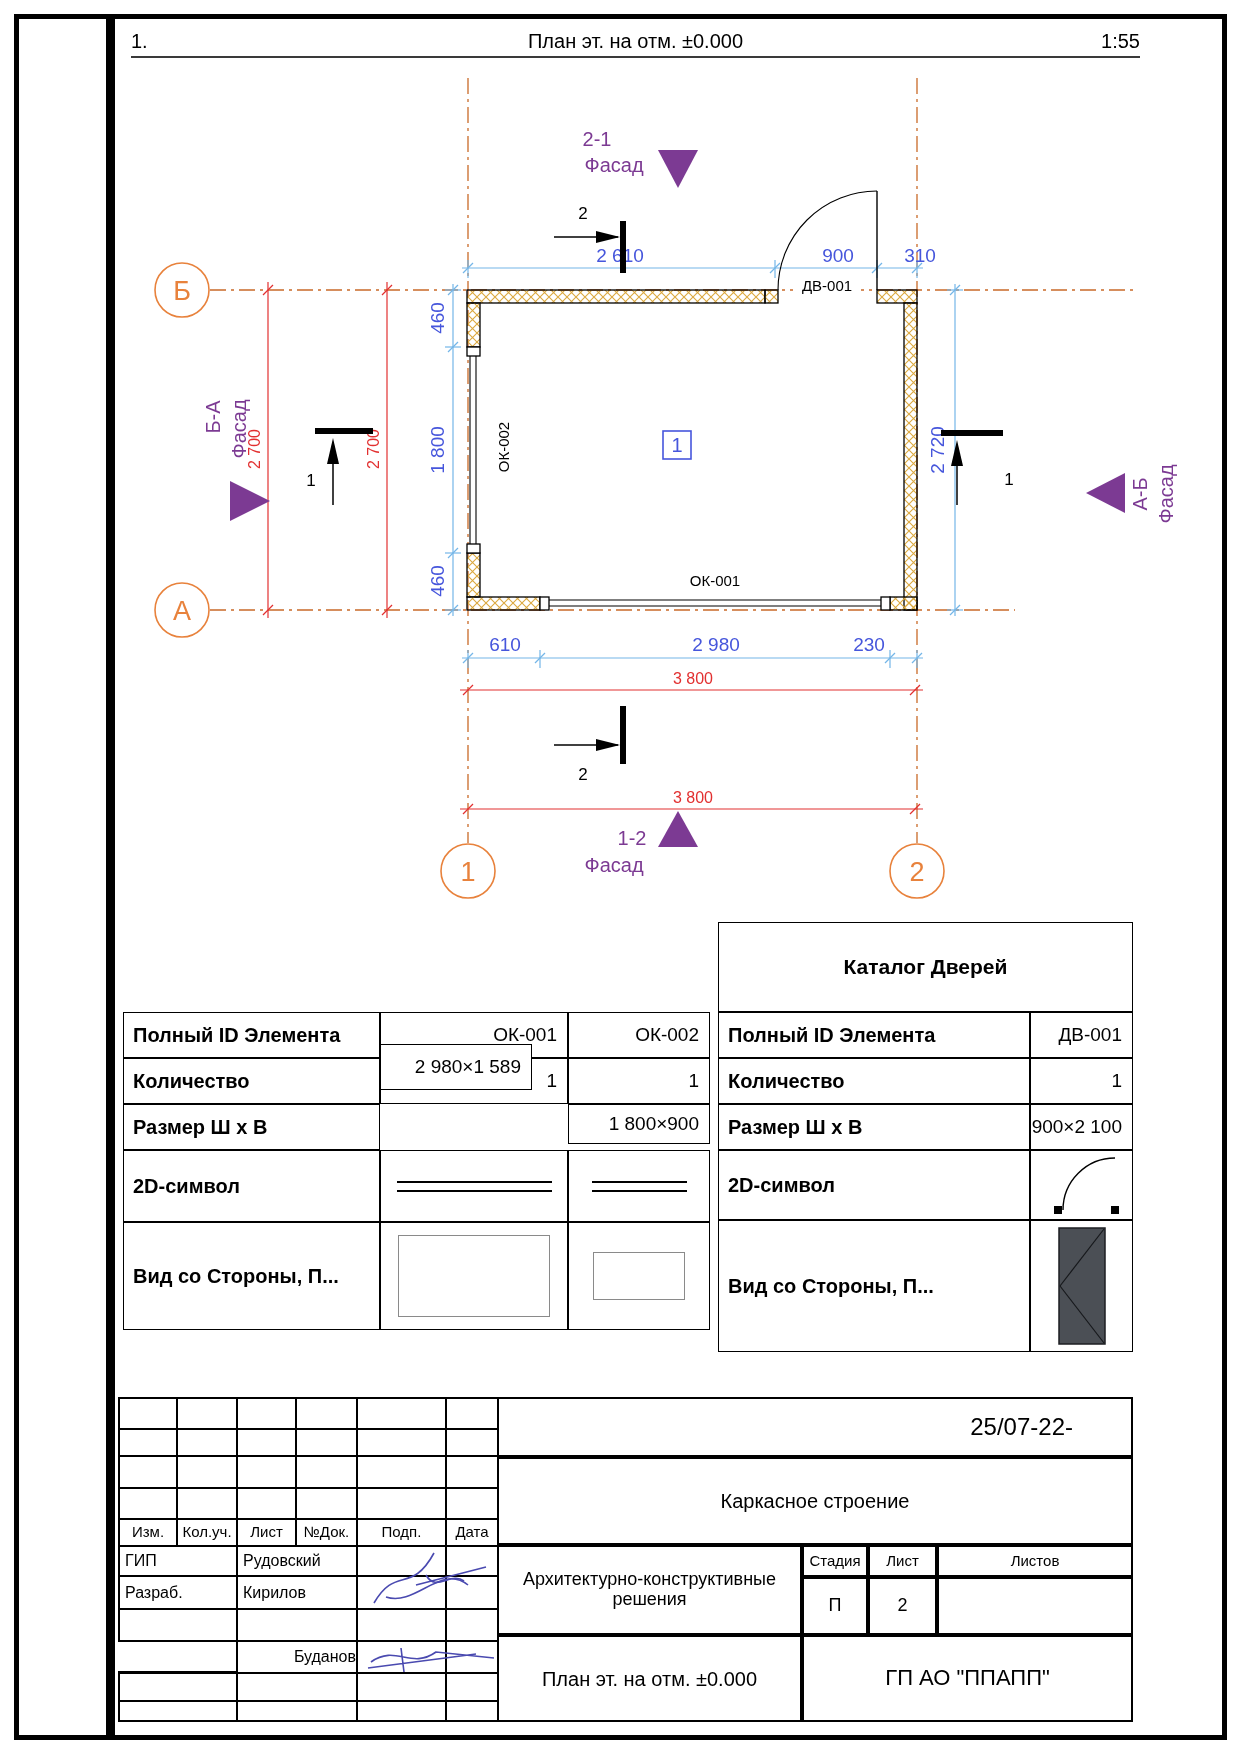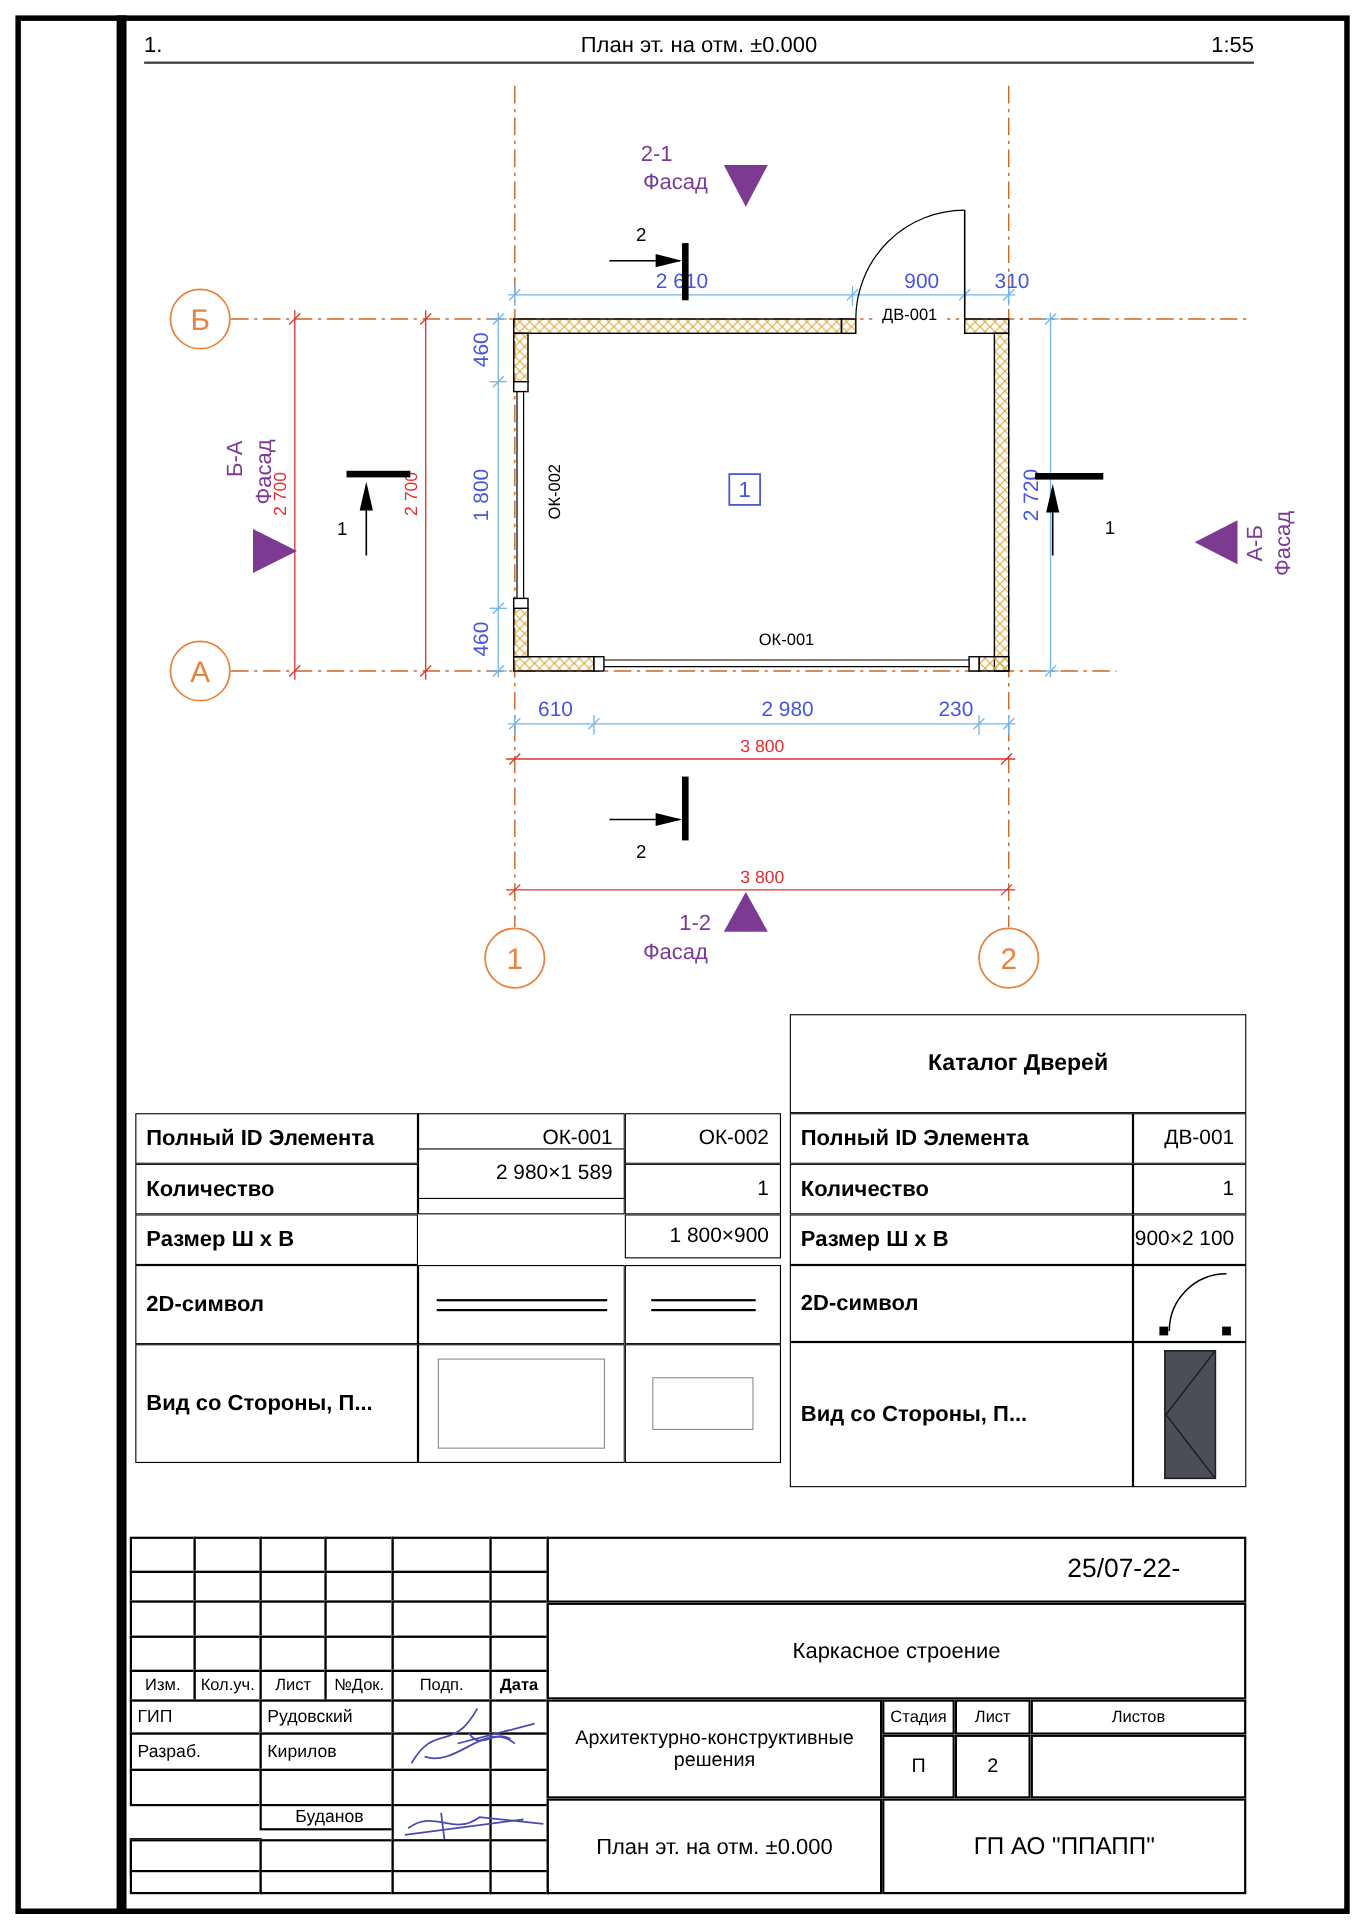--- a/index.html
+++ b/index.html
@@ -224,7 +224,7 @@
   <div class="tcell tlab" style="left:123px;top:1104px;width:257px;height:46px;">
       <span>Размер Ш х В</span>
     </div>
-  <div class="tcell tval" style="left:380px;top:1044px;width:188px;height:46px;">
+  <div class="tcell tval" style="left:380px;top:1044px;width:152px;height:46px;">
       <span>2 980×1 589</span>
     </div>
   <div class="tcell tval" style="left:568px;top:1104px;width:142px;height:40px;">

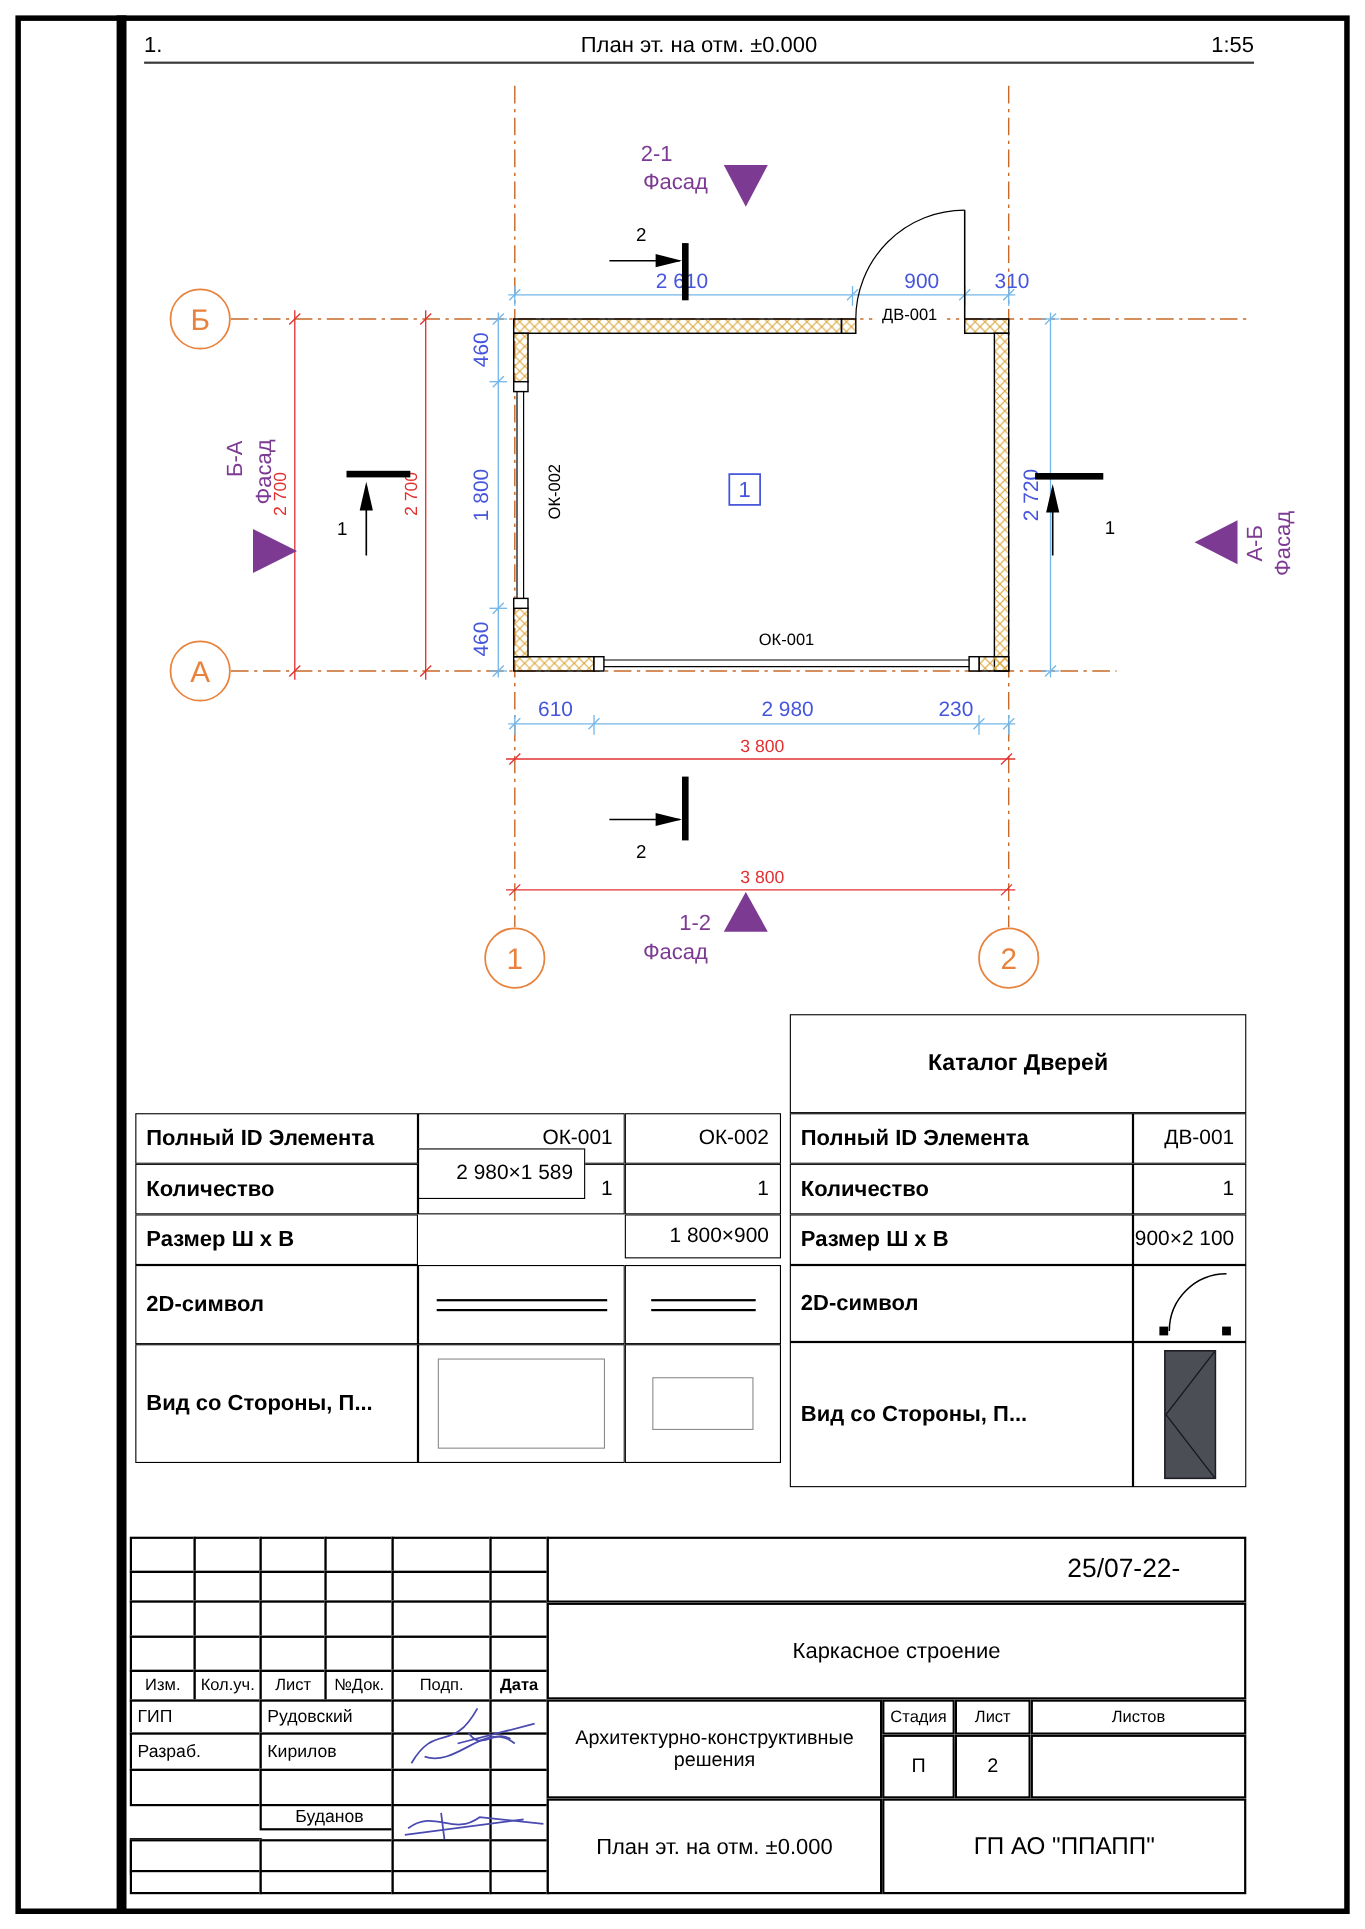--- a/index.html
+++ b/index.html
@@ -333,7 +333,7 @@
   <div class="cell stext" style="left:356px;top:1518px;width:91px;height:29px;">
       <span>Подп.</span>
     </div>
-  <div class="cell stext" style="left:445px;top:1518px;width:54px;height:29px;font-weight:bold;">
+  <div class="cell stext" style="left:445px;top:1518px;width:54px;height:29px;">
       <span>Дата</span>
     </div>
 

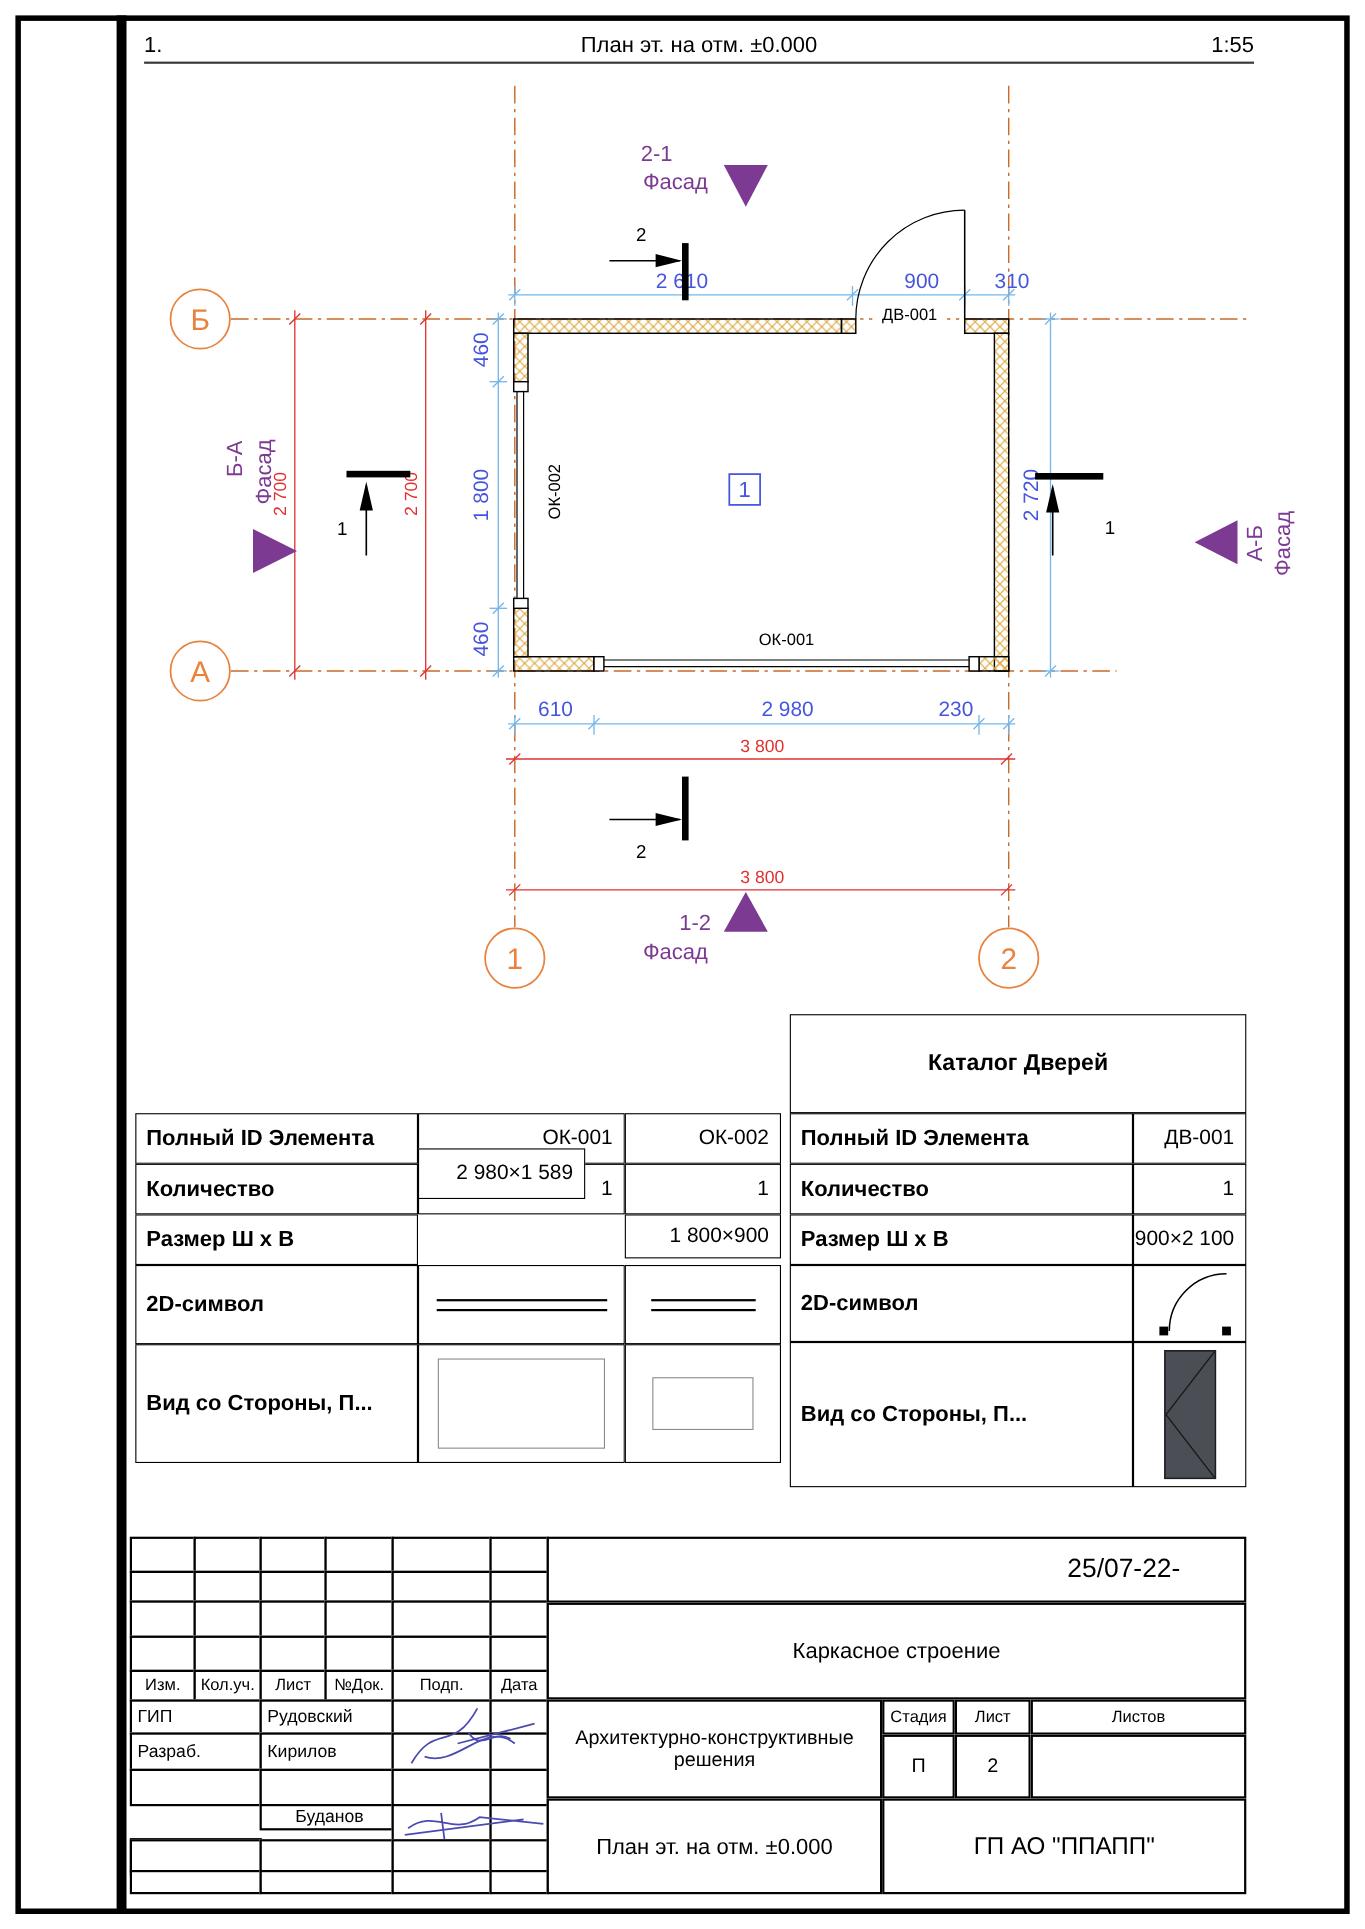--- a/index.html
+++ b/index.html
@@ -363,7 +363,7 @@
   <div class="cell" style="left:118px;top:1640px;width:120px;height:34px;justify-content:flex-start;padding-left:5px;font-size:16px;margin-top:31px;">
       <span>И.о. директ.</span>
     </div>
-  <div class="cell" style="left:236px;top:1640px;width:122px;height:24px;justify-content:center;padding-left:5px;font-size:16px;">
+  <div class="cell" style="left:236px;top:1640px;width:122px;height:34px;justify-content:flex-end;padding-left:5px;font-size:16px;">
       <span>Буданов</span>
     </div>
   <div class="cell" style="left:356px;top:1640px;width:91px;height:34px;"></div>

